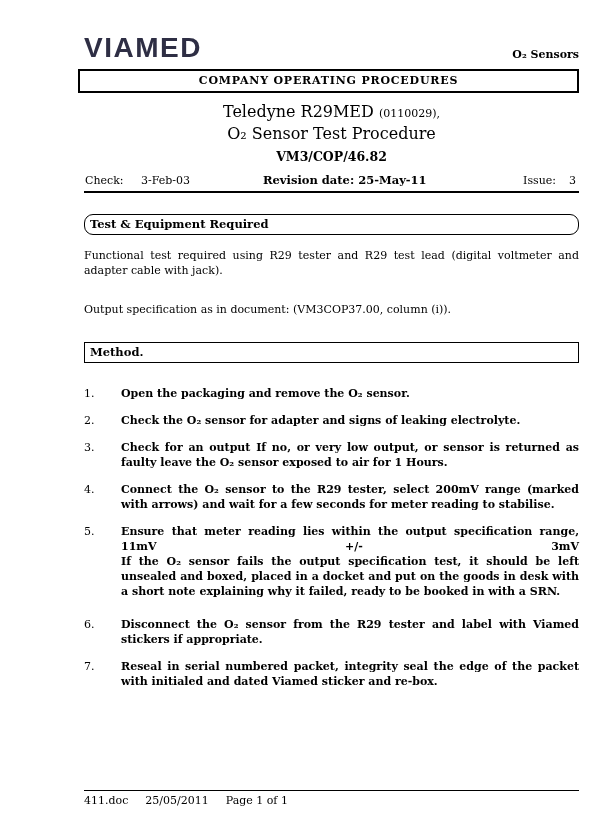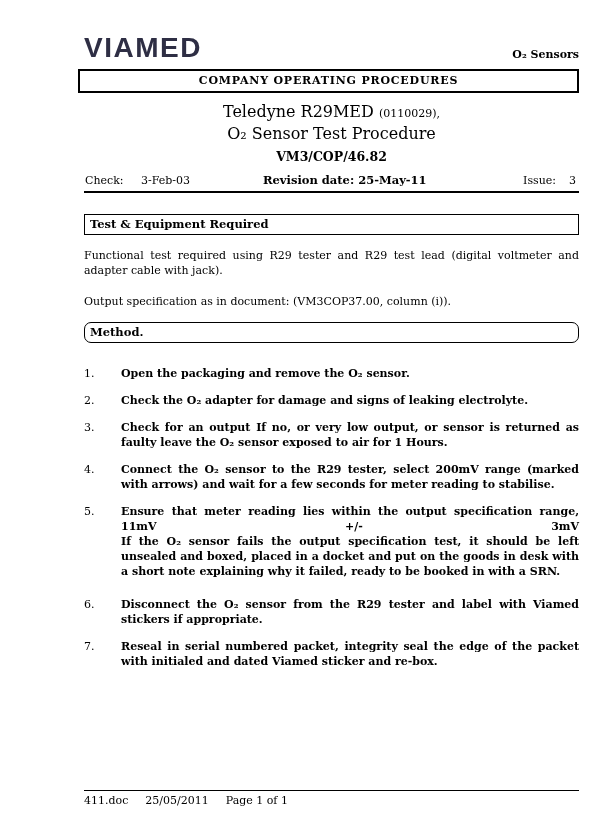--- a/index.html
+++ b/index.html
@@ -58,7 +58,7 @@
     font-size: 11.5px; font-weight: bold;
     padding: 2px 5px 3px;
   }
-  .section-box.first { margin-top: 21px; }
+  .section-box.first { margin-top: 21px; border-radius: 9px; }
   .section-box.method { margin-top: 13px; border-radius: 7px; }
   
   .para {

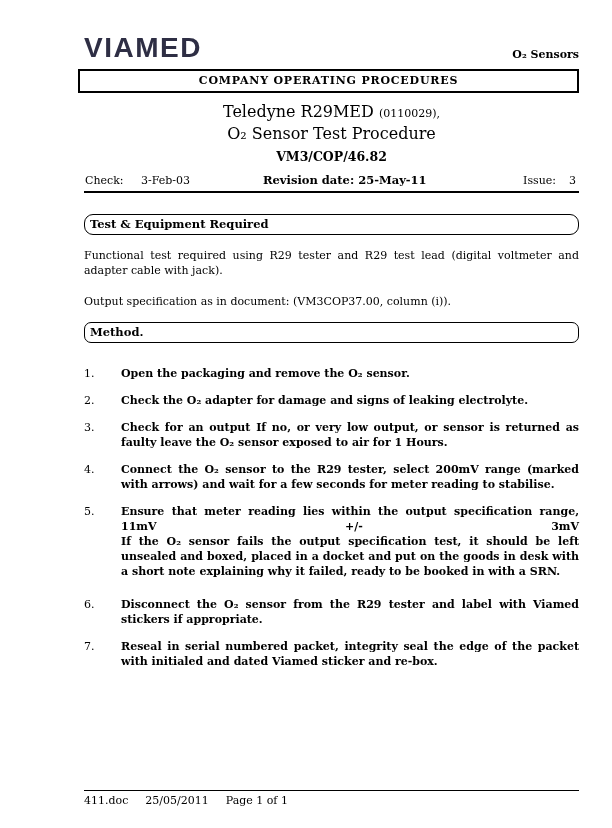--- a/index.html
+++ b/index.html
@@ -66,7 +66,7 @@
     text-align: justify;
     margin: 13px 0 0 0;
   }
-  .para.second { margin-top: 16px; }
+  .para.second { margin-top: 24px; }
   
   .method-list { margin-top: 23px; }
   .m-item { display: flex; margin-bottom: 12px; font-size: 11px; line-height: 15px; }

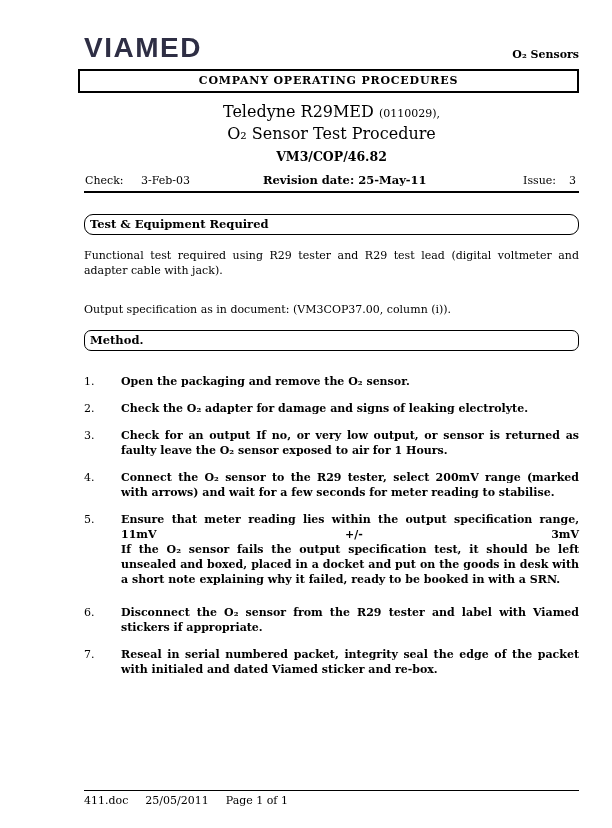--- a/index.html
+++ b/index.html
@@ -59,7 +59,7 @@
     padding: 2px 5px 3px;
   }
   .section-box.first { margin-top: 21px; border-radius: 9px; }
-  .section-box.method { margin-top: 13px; border-radius: 7px; }
+  .section-box.method { margin-top: 25px; }
   
   .para {
     font-size: 11px; line-height: 15px;

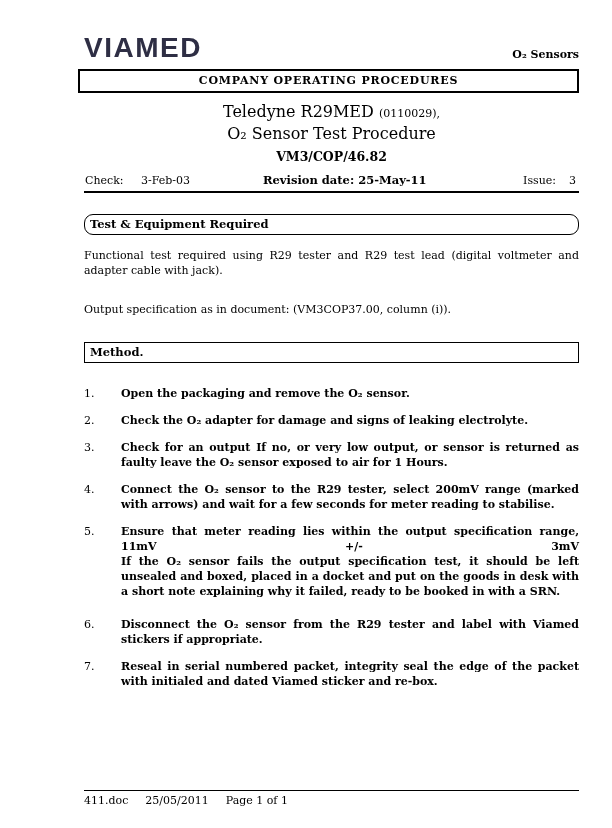--- a/index.html
+++ b/index.html
@@ -131,7 +131,7 @@
 
     <div class="m-item">
       <span class="m-num">2.</span>
-      <span class="m-text">Check the O₂ adapter for damage and signs of leaking electrolyte.</span>
+      <span class="m-text">Check the O₂ sensor for adapter and signs of leaking electrolyte.</span>
     </div>
 
     <div class="m-item">

